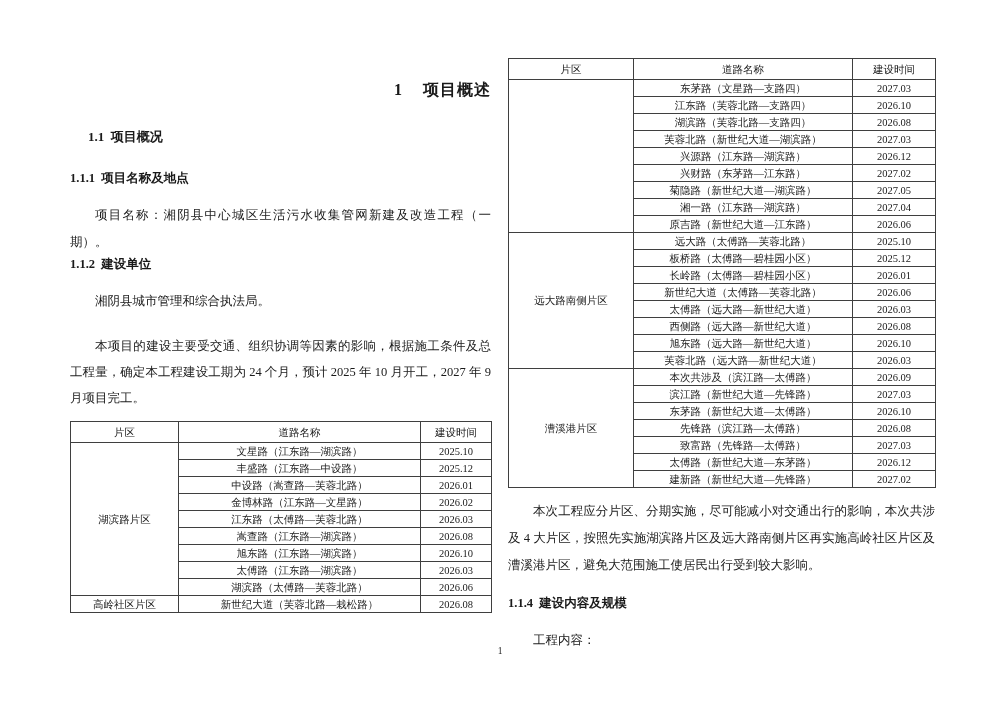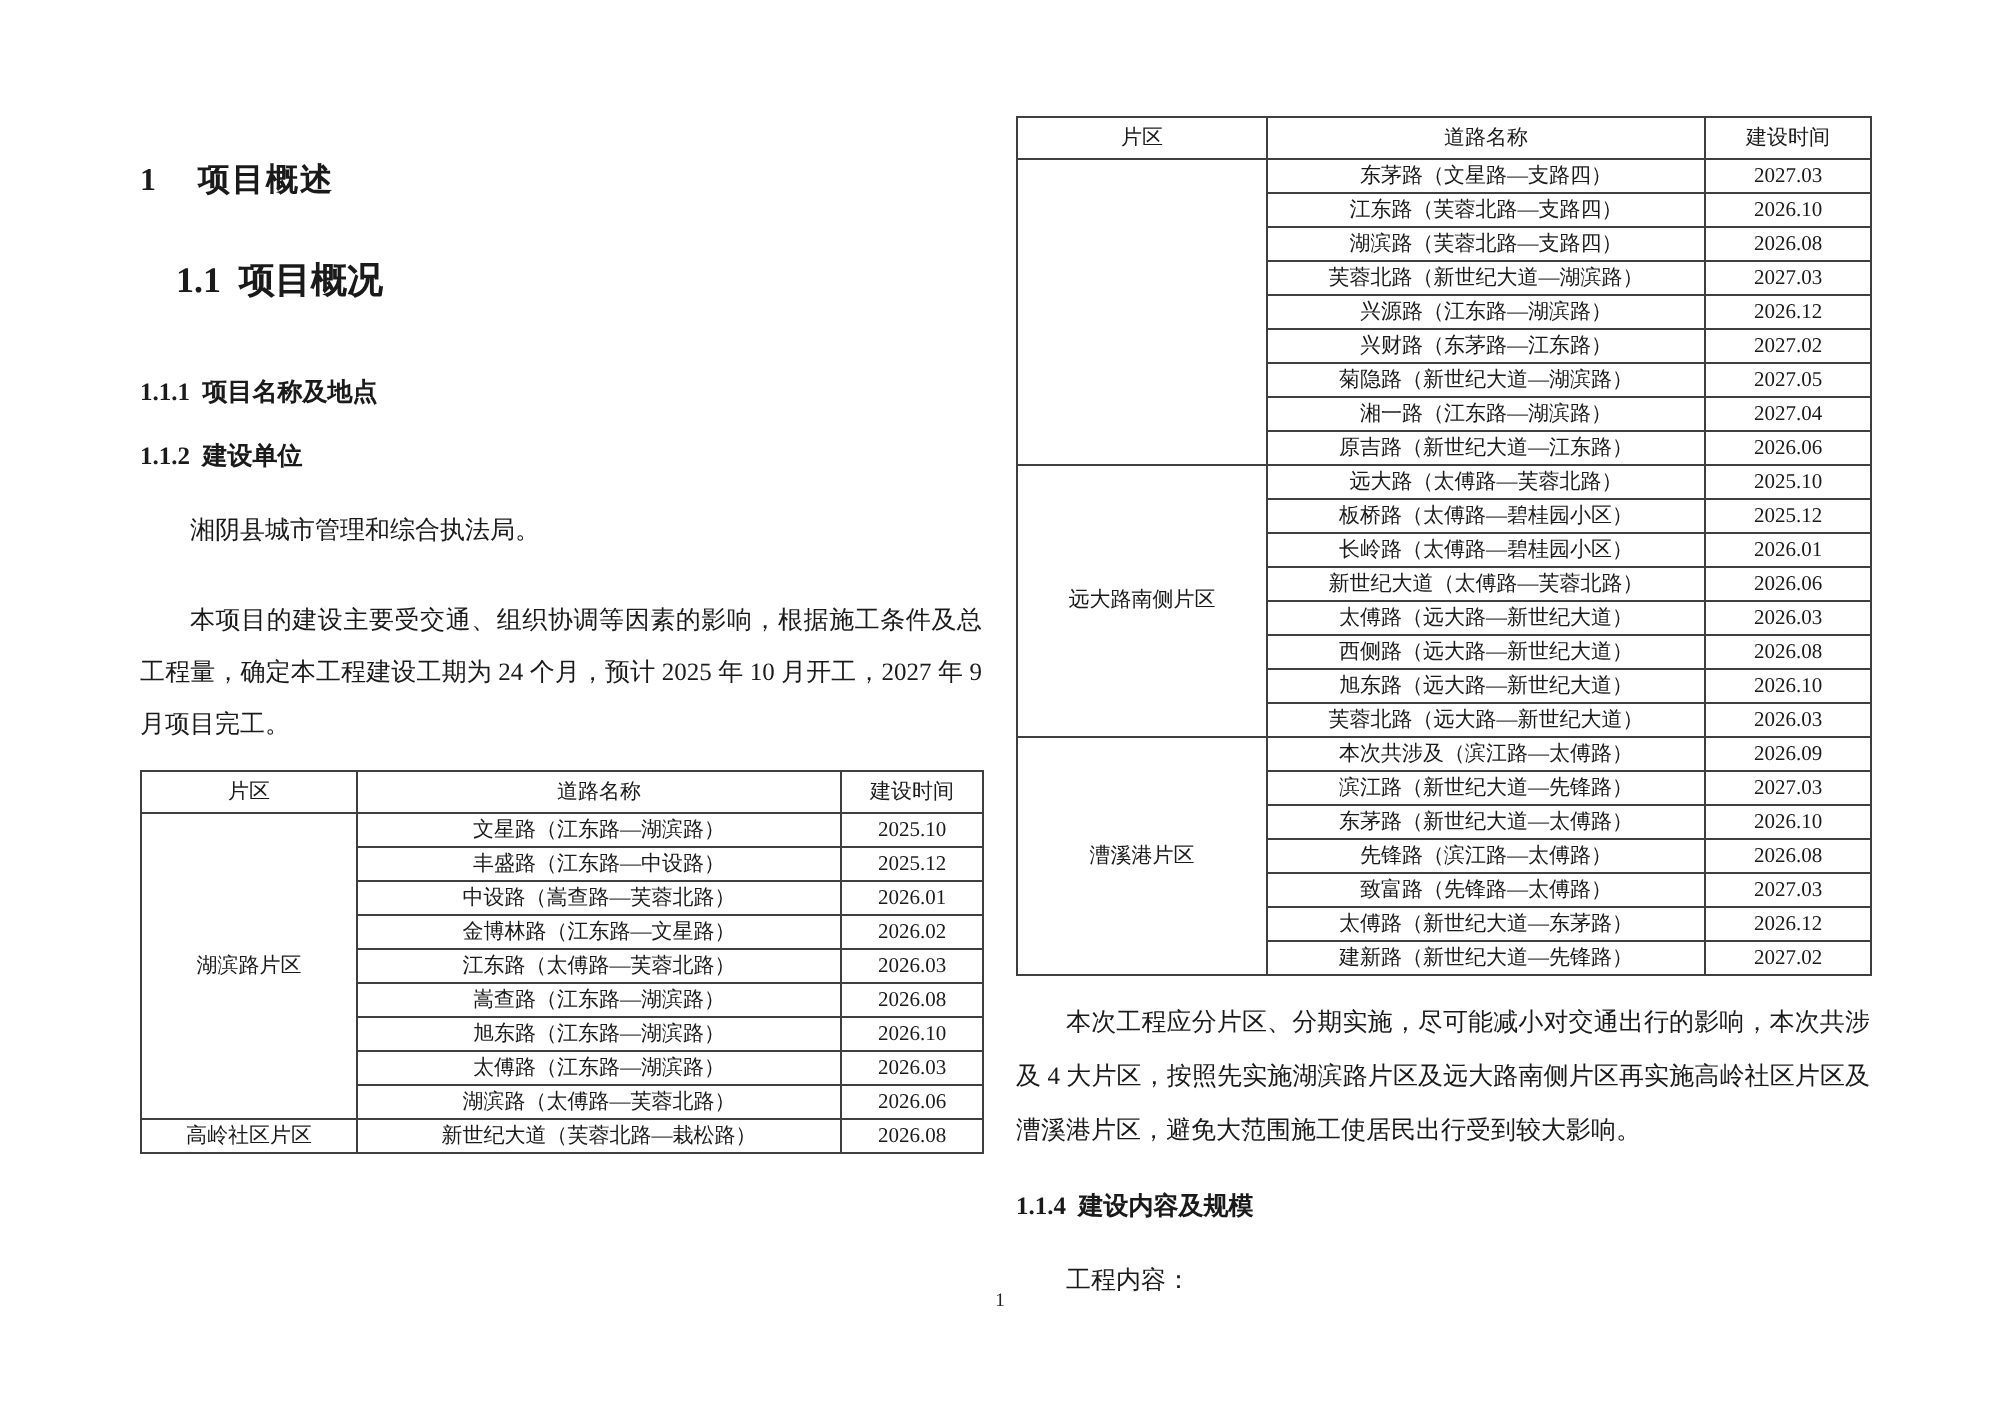--- a/index.html
+++ b/index.html
@@ -17,7 +17,7 @@
   .col-right { left: 508px; top: 58px;  width: 427px; }
 
   .doc-title {
-    font-size: 16px; font-weight: bold; text-align: left;
+    font-size: 16px; font-weight: bold; text-align: right;
     white-space: pre; margin: 0 0 27px 0; letter-spacing: 1px;
   }
   .h2 {

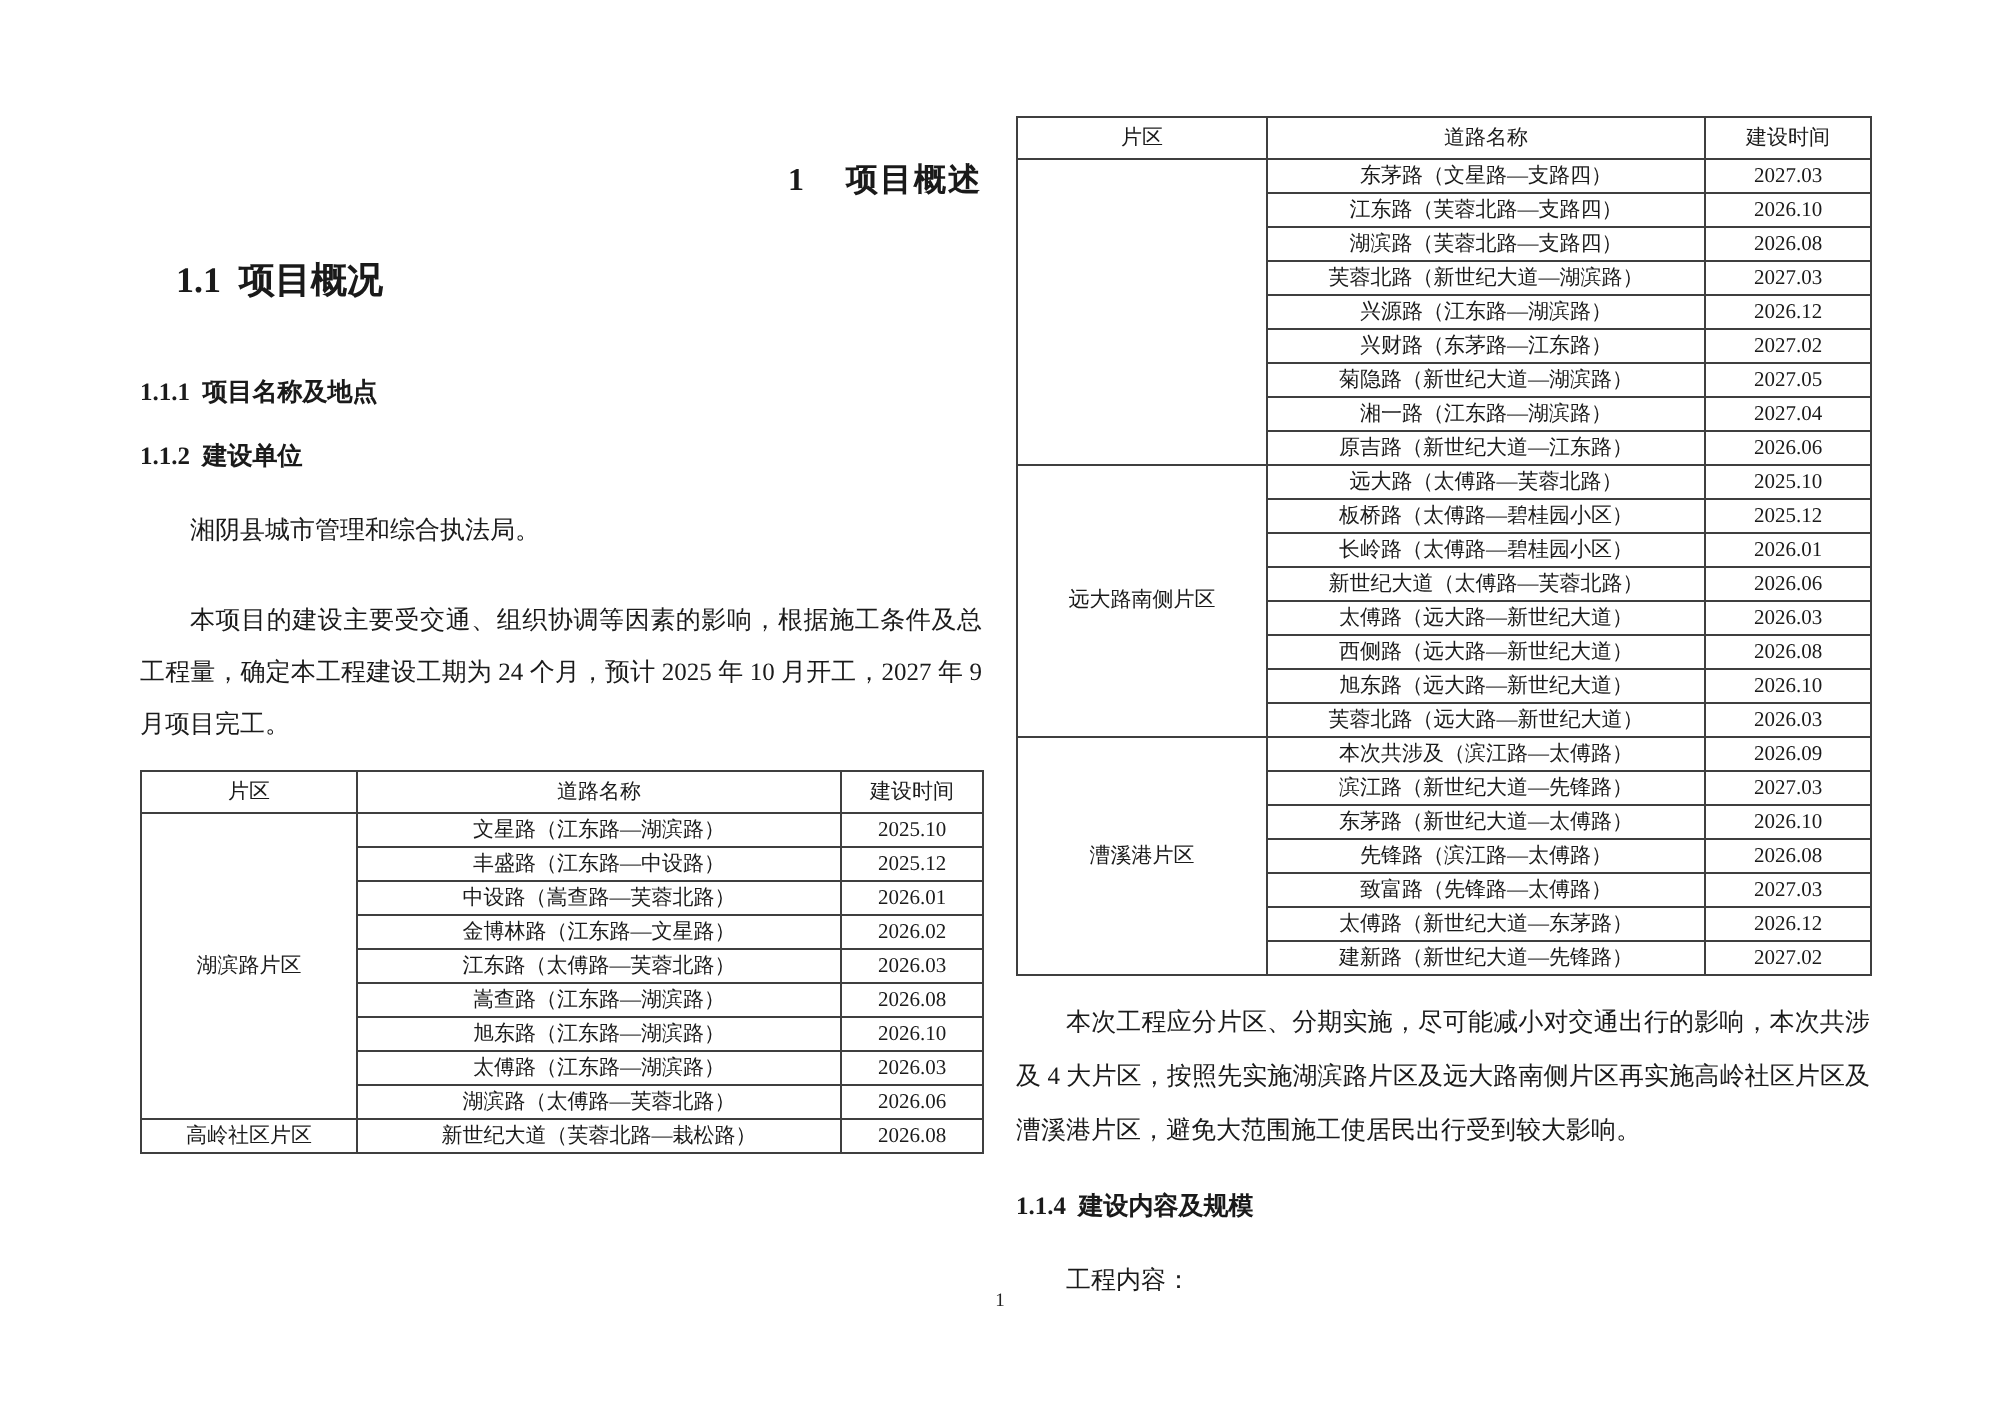--- a/index.html
+++ b/index.html
@@ -21,8 +21,8 @@
     white-space: pre; margin: 0 0 27px 0; letter-spacing: 1px;
   }
   .h2 {
-    font-size: 18px; font-weight: bold; white-space: pre;
-    margin: 0 0 36px 0; padding-left: 18px;
+    font-size: 13px; font-weight: bold; white-space: pre;
+    margin: 0 0 24px 0; padding-left: 18px;
   }
   .h3 {
     font-size: 12.5px; font-weight: bold; white-space: pre;

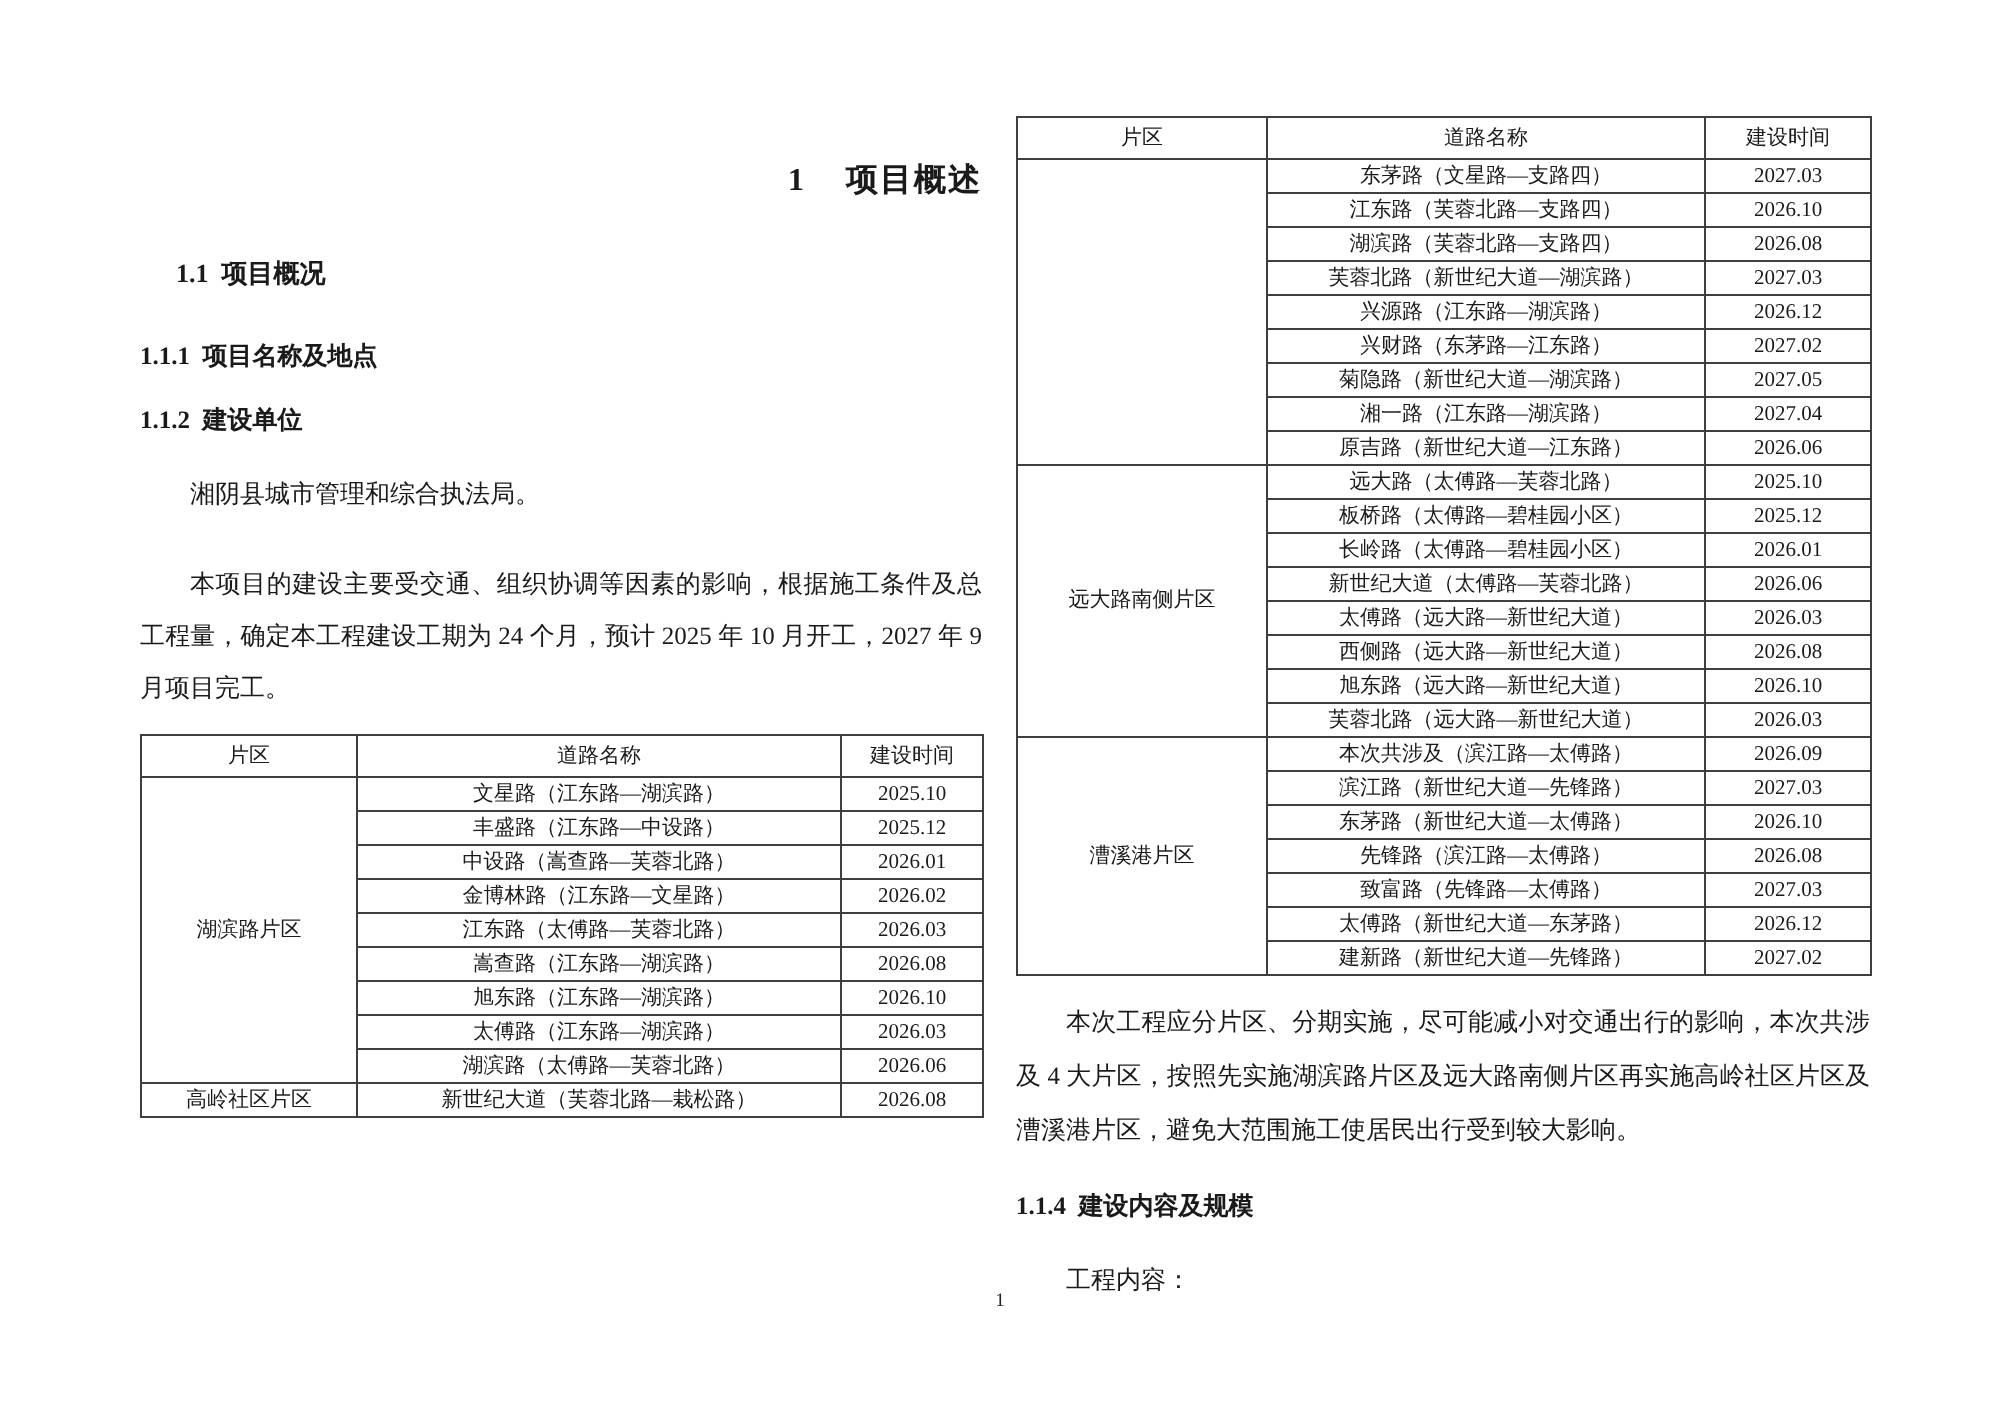--- a/index.html
+++ b/index.html
@@ -63,6 +63,7 @@
   <div class="doc-title">1    项目概述</div>
   <div class="h2">1.1  项目概况</div>
   <div class="h3">1.1.1  项目名称及地点</div>
+  <p class="para tight mb-sm">项目名称：湘阴县中心城区生活污水收集管网新建及改造工程（一期）。</p>
   <div class="h3">1.1.2  建设单位</div>
   <p class="para tight mb-md">湘阴县城市管理和综合执法局。</p>
   <p class="para mb-lg">本项目的建设主要受交通、组织协调等因素的影响，根据施工条件及总工程量，确定本工程建设工期为 24 个月，预计 2025 年 10 月开工，2027 年 9 月项目完工。</p>

